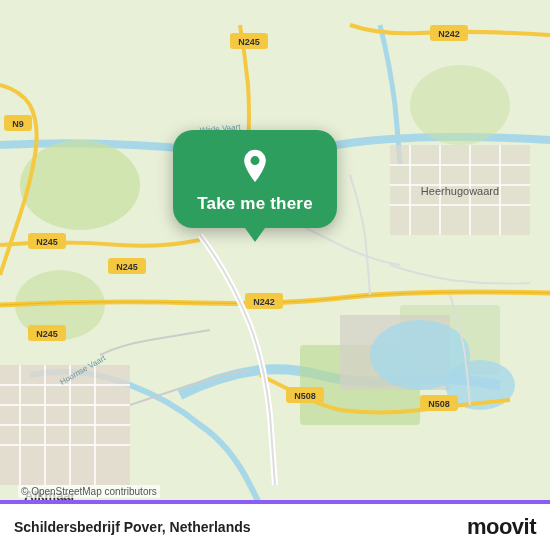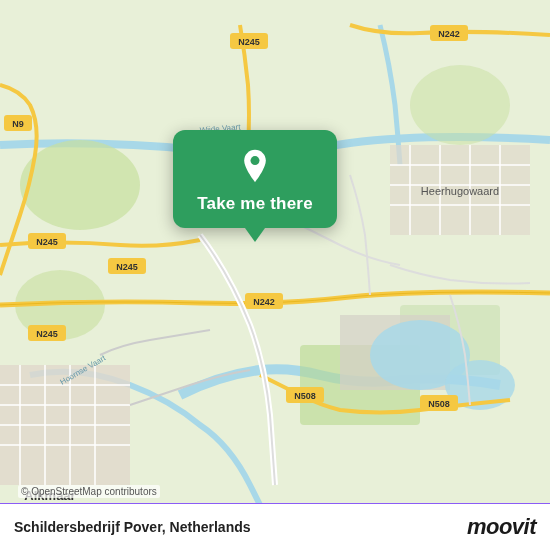--- a/index.html
+++ b/index.html
@@ -42,7 +42,7 @@
 
     #popup-bubble {
       background-color: #2e9e5e;
-      border-radius: 12px;
+      border-radius: 20px;
       padding: 18px 24px 14px 24px;
       display: flex;
       flex-direction: column;

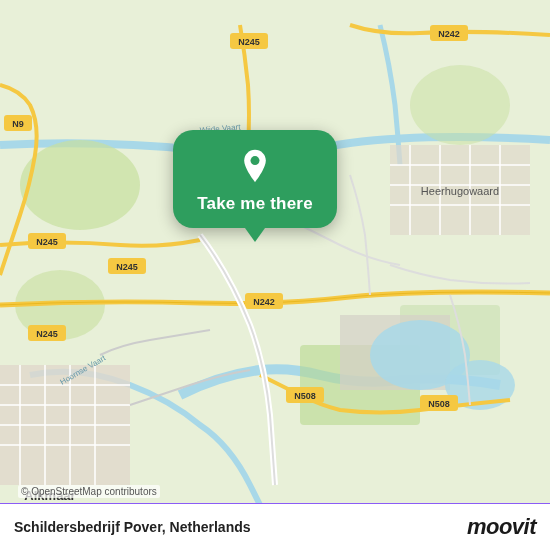--- a/index.html
+++ b/index.html
@@ -87,7 +87,7 @@
       display: flex;
       align-items: center;
       justify-content: space-between;
-      border-top: 1px solid #8b5cf6;
+      border-top: 4px solid #8b5cf6;
       z-index: 20;
     }
 

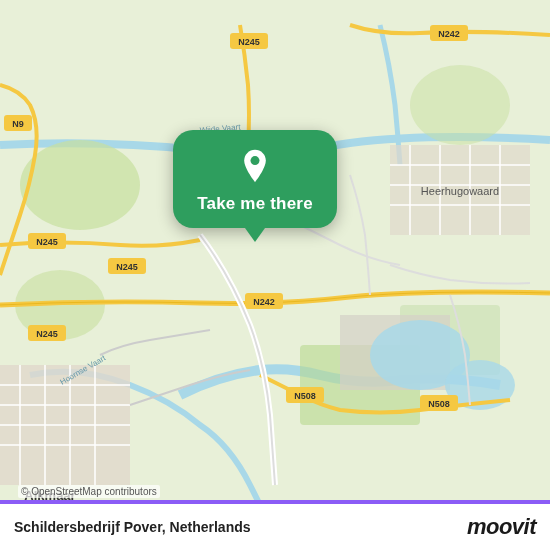--- a/index.html
+++ b/index.html
@@ -106,7 +106,6 @@
       display: flex;
       align-items: flex-start;
       gap: 4px;
-      font-style: italic;
     }
 
     #moovit-text {

